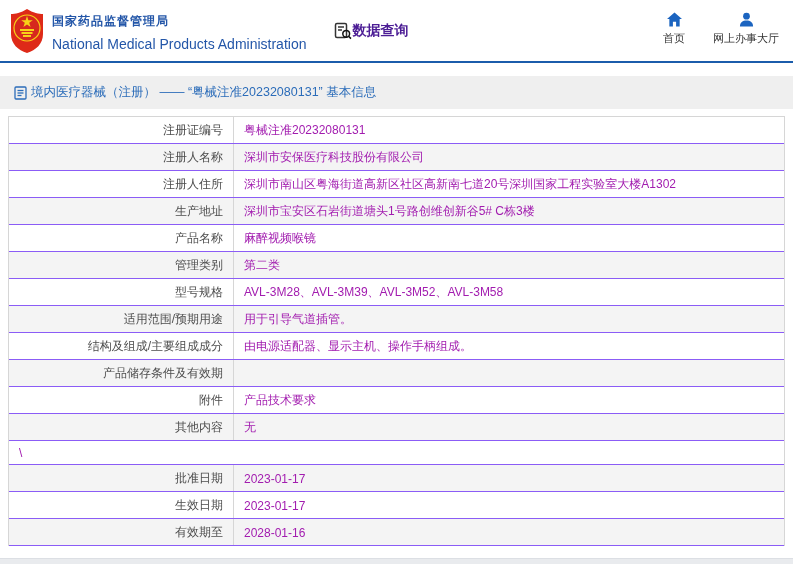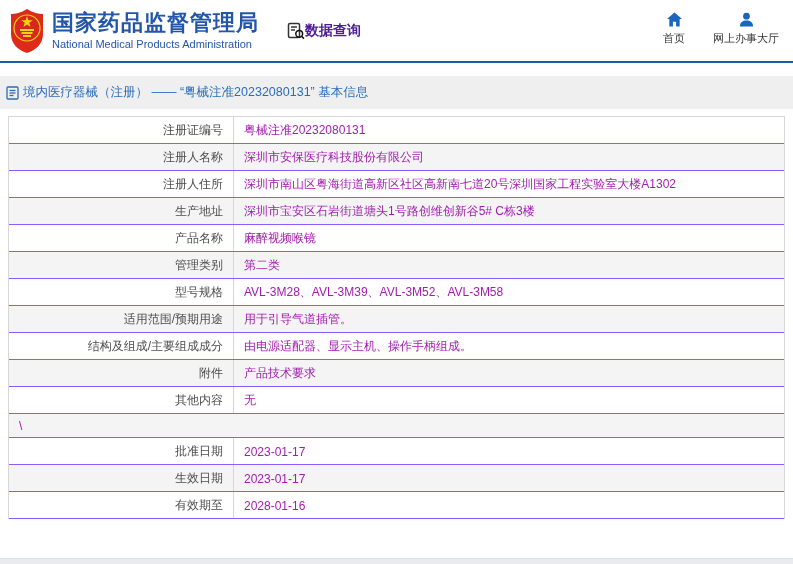--- a/index.html
+++ b/index.html
@@ -17,7 +17,7 @@
   }
   .emblem { width:34px; height:46px; margin-left:10px; flex:0 0 auto; }
   .org-block { margin-left:8px; }
-  .org-zh { font-size:22px; font-weight:bold; color:#2356a8; letter-spacing:1px; line-height:22px; }
+  .org-zh { font-size:12px; font-weight:bold; color:#2356a8; letter-spacing:1px; line-height:22px; }
   .org-en { font-size:11px; color:#2356a8; margin-top:4px; }
   .data-query {
     display:flex; align-items:center; margin-left:28px; cursor:pointer;

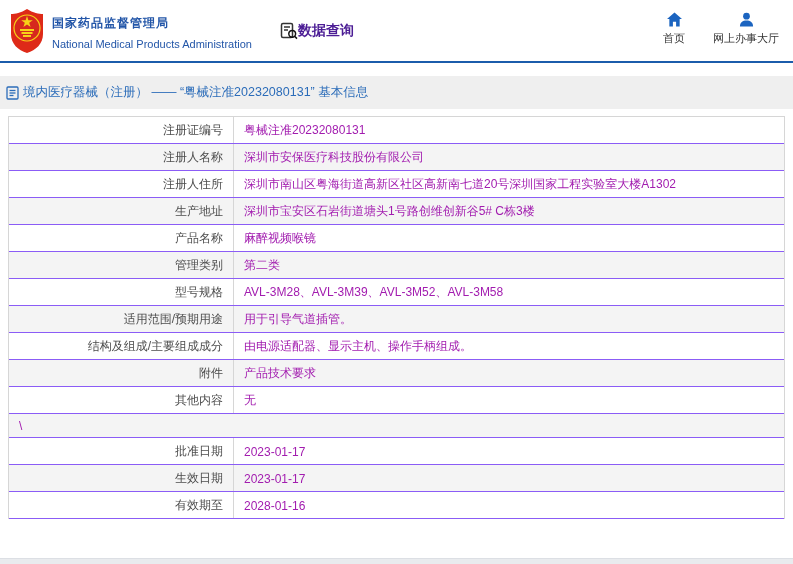--- a/index.html
+++ b/index.html
@@ -18,7 +18,7 @@
   .emblem { width:34px; height:46px; margin-left:10px; flex:0 0 auto; }
   .org-block { margin-left:8px; }
   .org-zh { font-size:12px; font-weight:bold; color:#2356a8; letter-spacing:1px; line-height:22px; }
-  .org-en { font-size:11px; color:#2356a8; margin-top:4px; }
+  .org-en { font-size:14px; color:#2356a8; margin-top:4px; }
   .data-query {
     display:flex; align-items:center; margin-left:28px; cursor:pointer;
   }

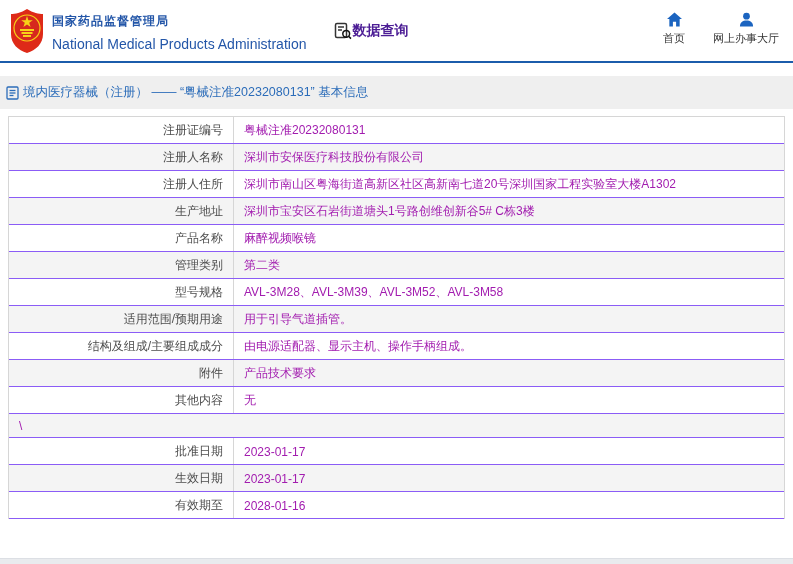--- a/index.html
+++ b/index.html
@@ -33,7 +33,7 @@
   .title-bar {
     margin-top:13px; height:33px; width:100%;
     background:#efefef; display:flex; align-items:center;
-    padding-left:6px;
+    padding-left:14px;
   }
   .title-bar svg { width:13px; height:14px; flex:0 0 auto; }
   .page-title { font-size:12.5px; color:#2b6cb9; margin-left:4px; }

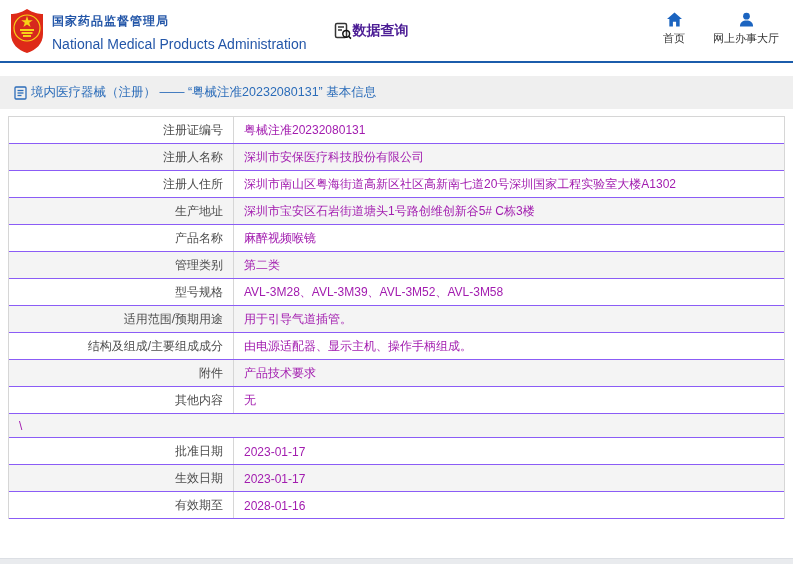--- a/index.html
+++ b/index.html
@@ -191,6 +191,14 @@
     </div>
     <div class="t-row">
       <div class="t-label">
+        <span>产品储存条件及有效期</span>
+      </div>
+      <div class="t-value">
+        <span></span>
+      </div>
+    </div>
+    <div class="t-row">
+      <div class="t-label">
         <span>附件</span>
       </div>
       <div class="t-value">

